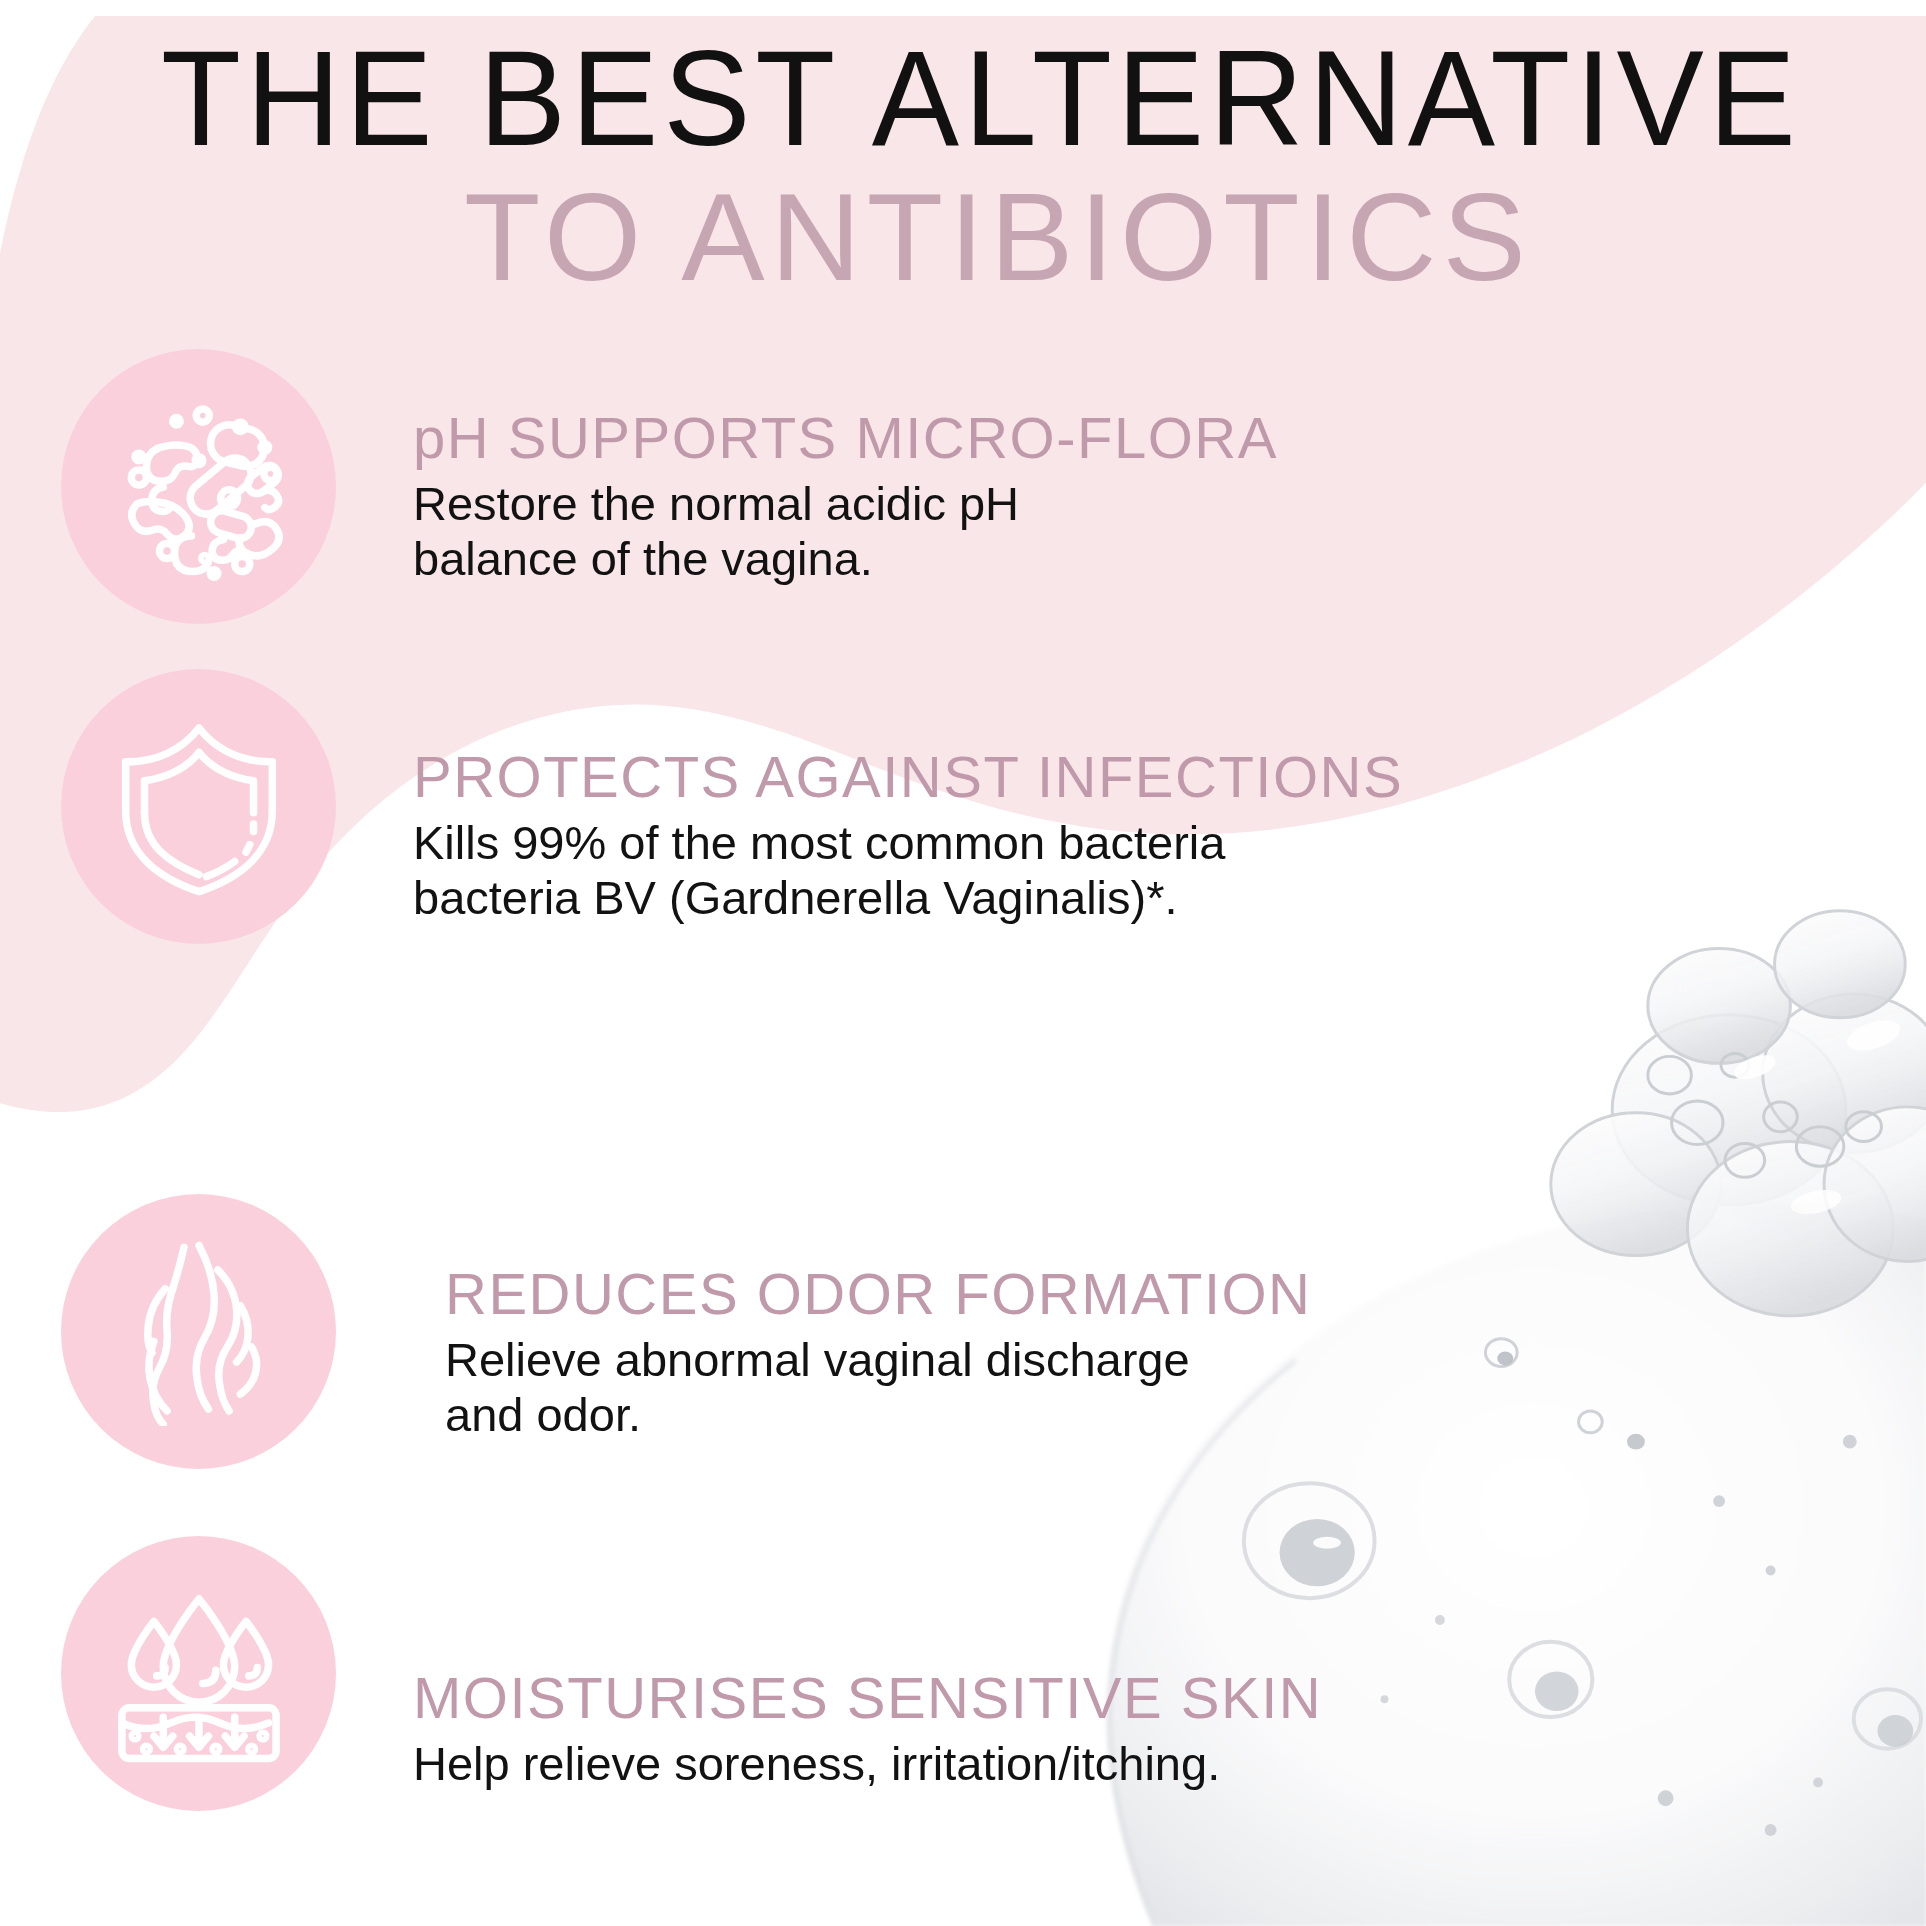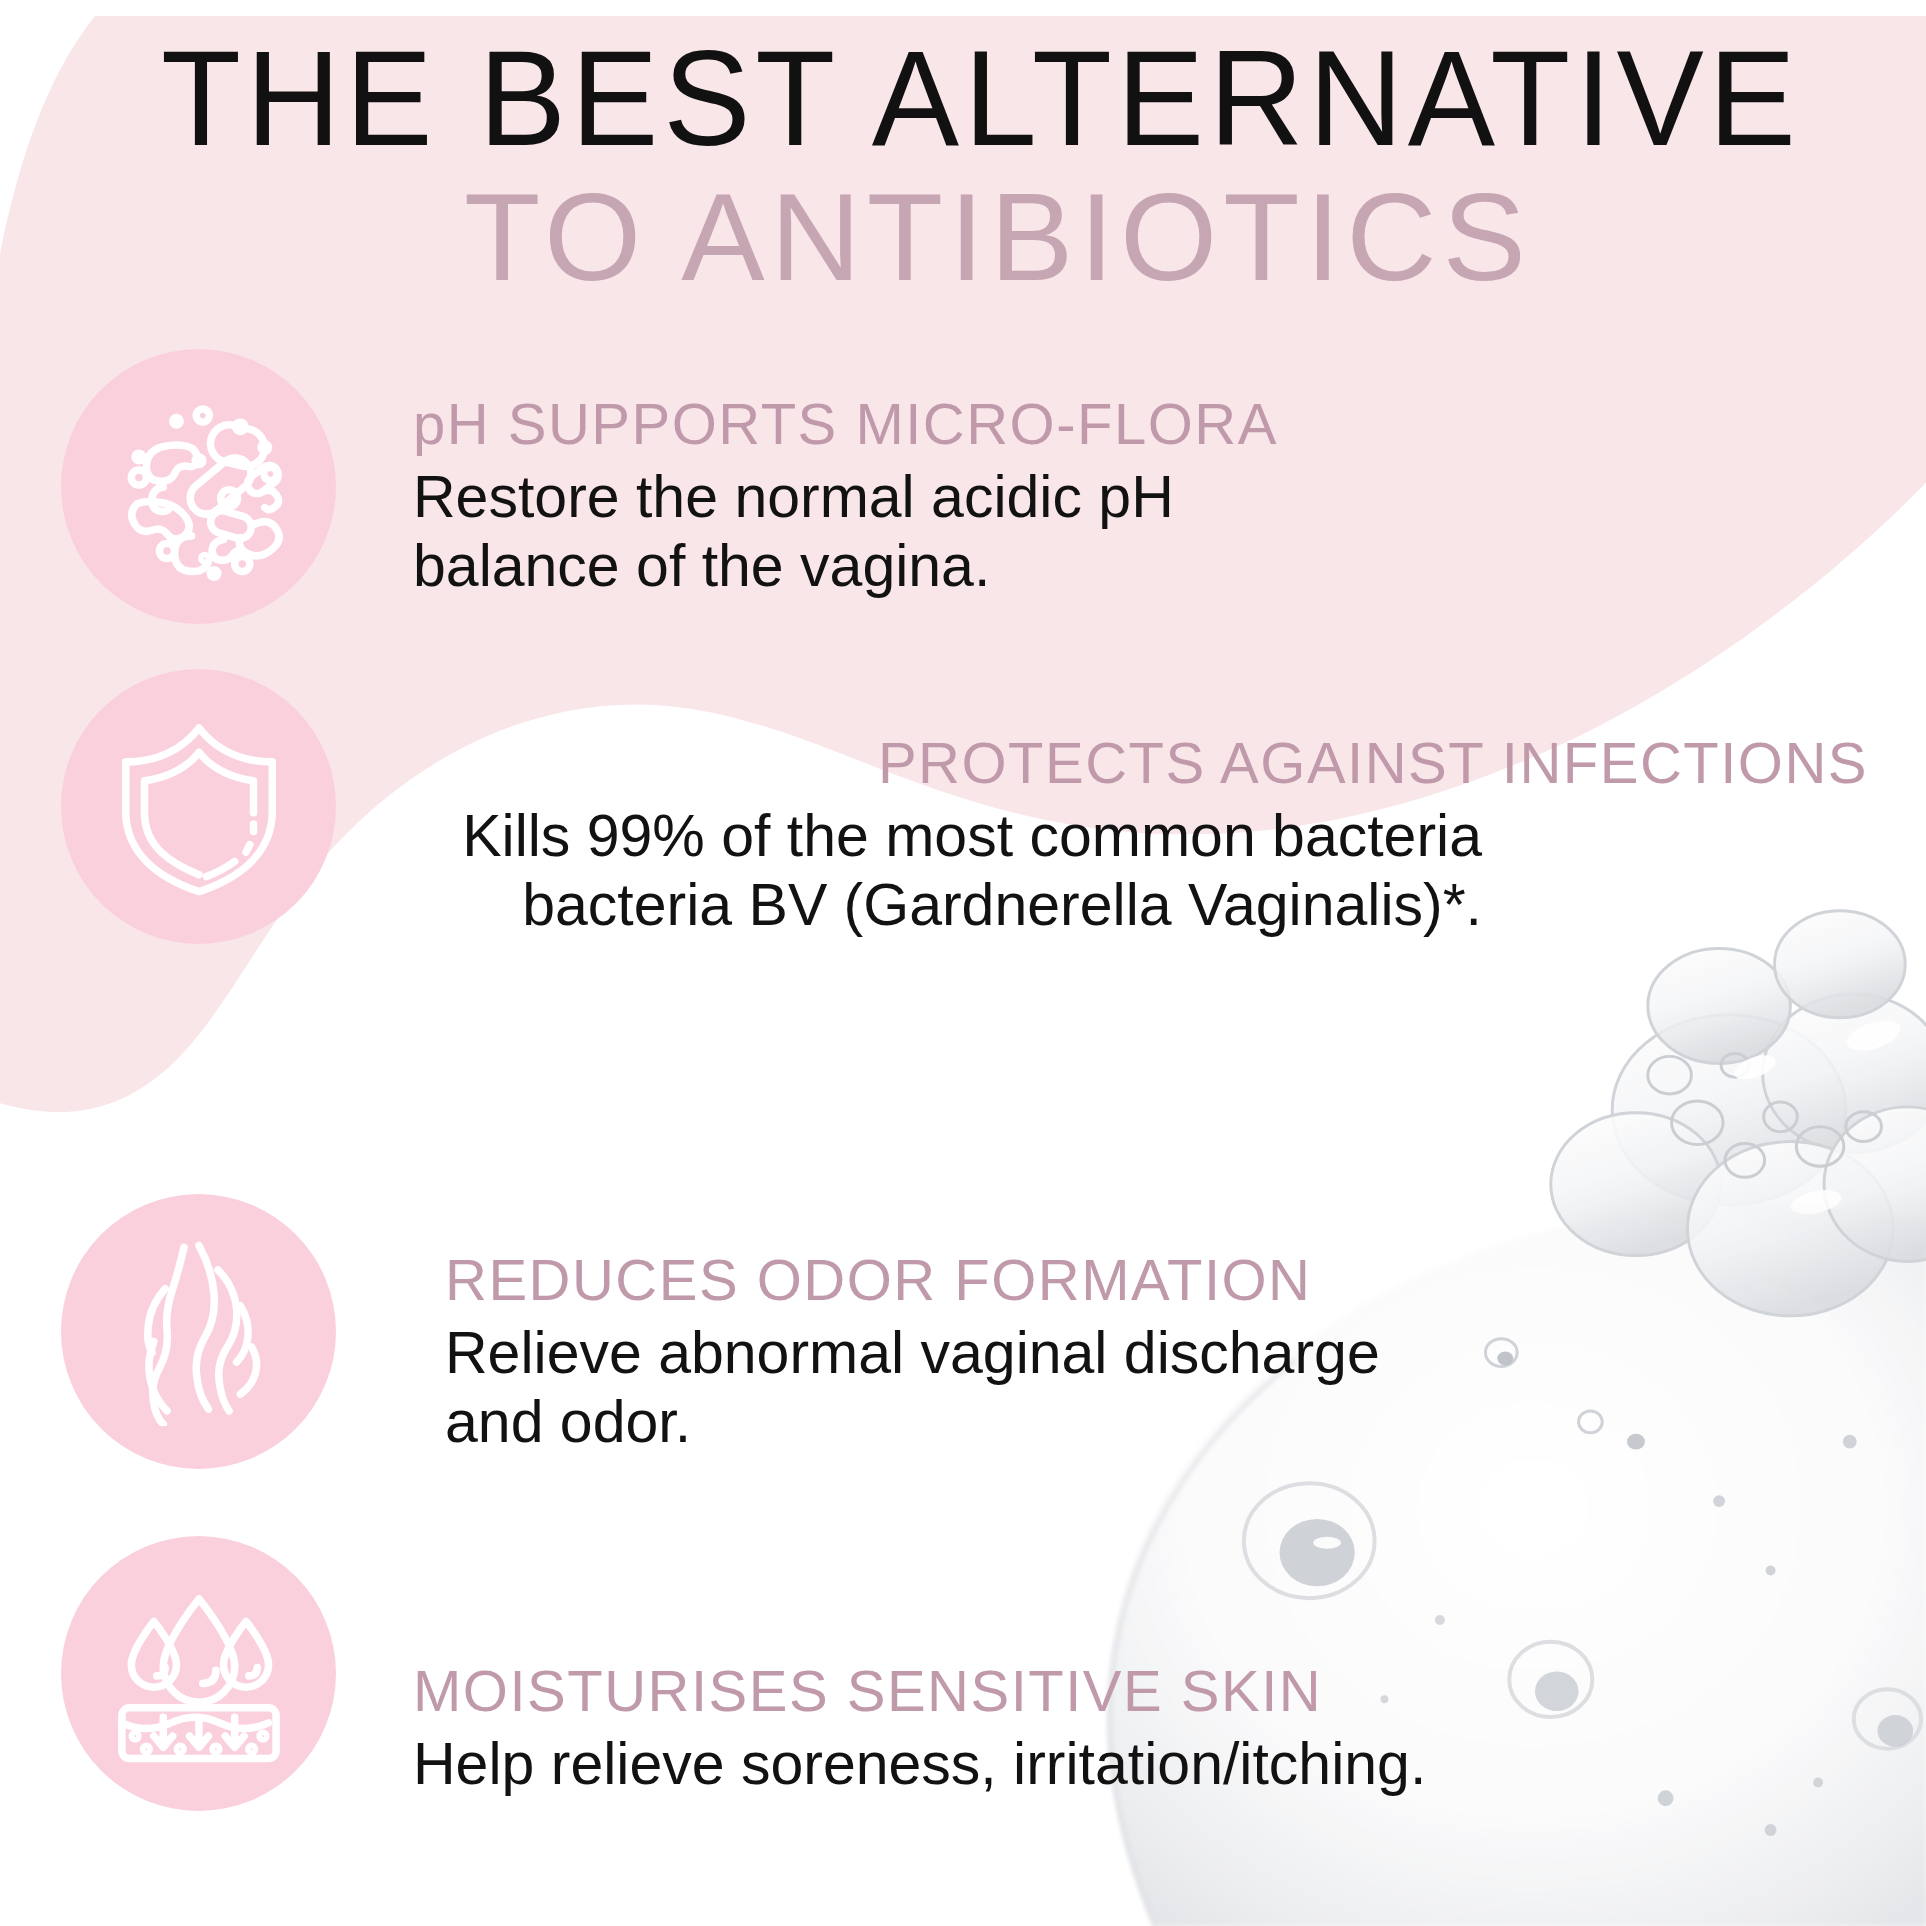--- a/index.html
+++ b/index.html
@@ -76,7 +76,7 @@
   }
   .f-body{
     color:#121212;
-    font-size:59px;
+    font-size:47px;
     line-height:1.16;
     margin:0;
     font-weight:400;

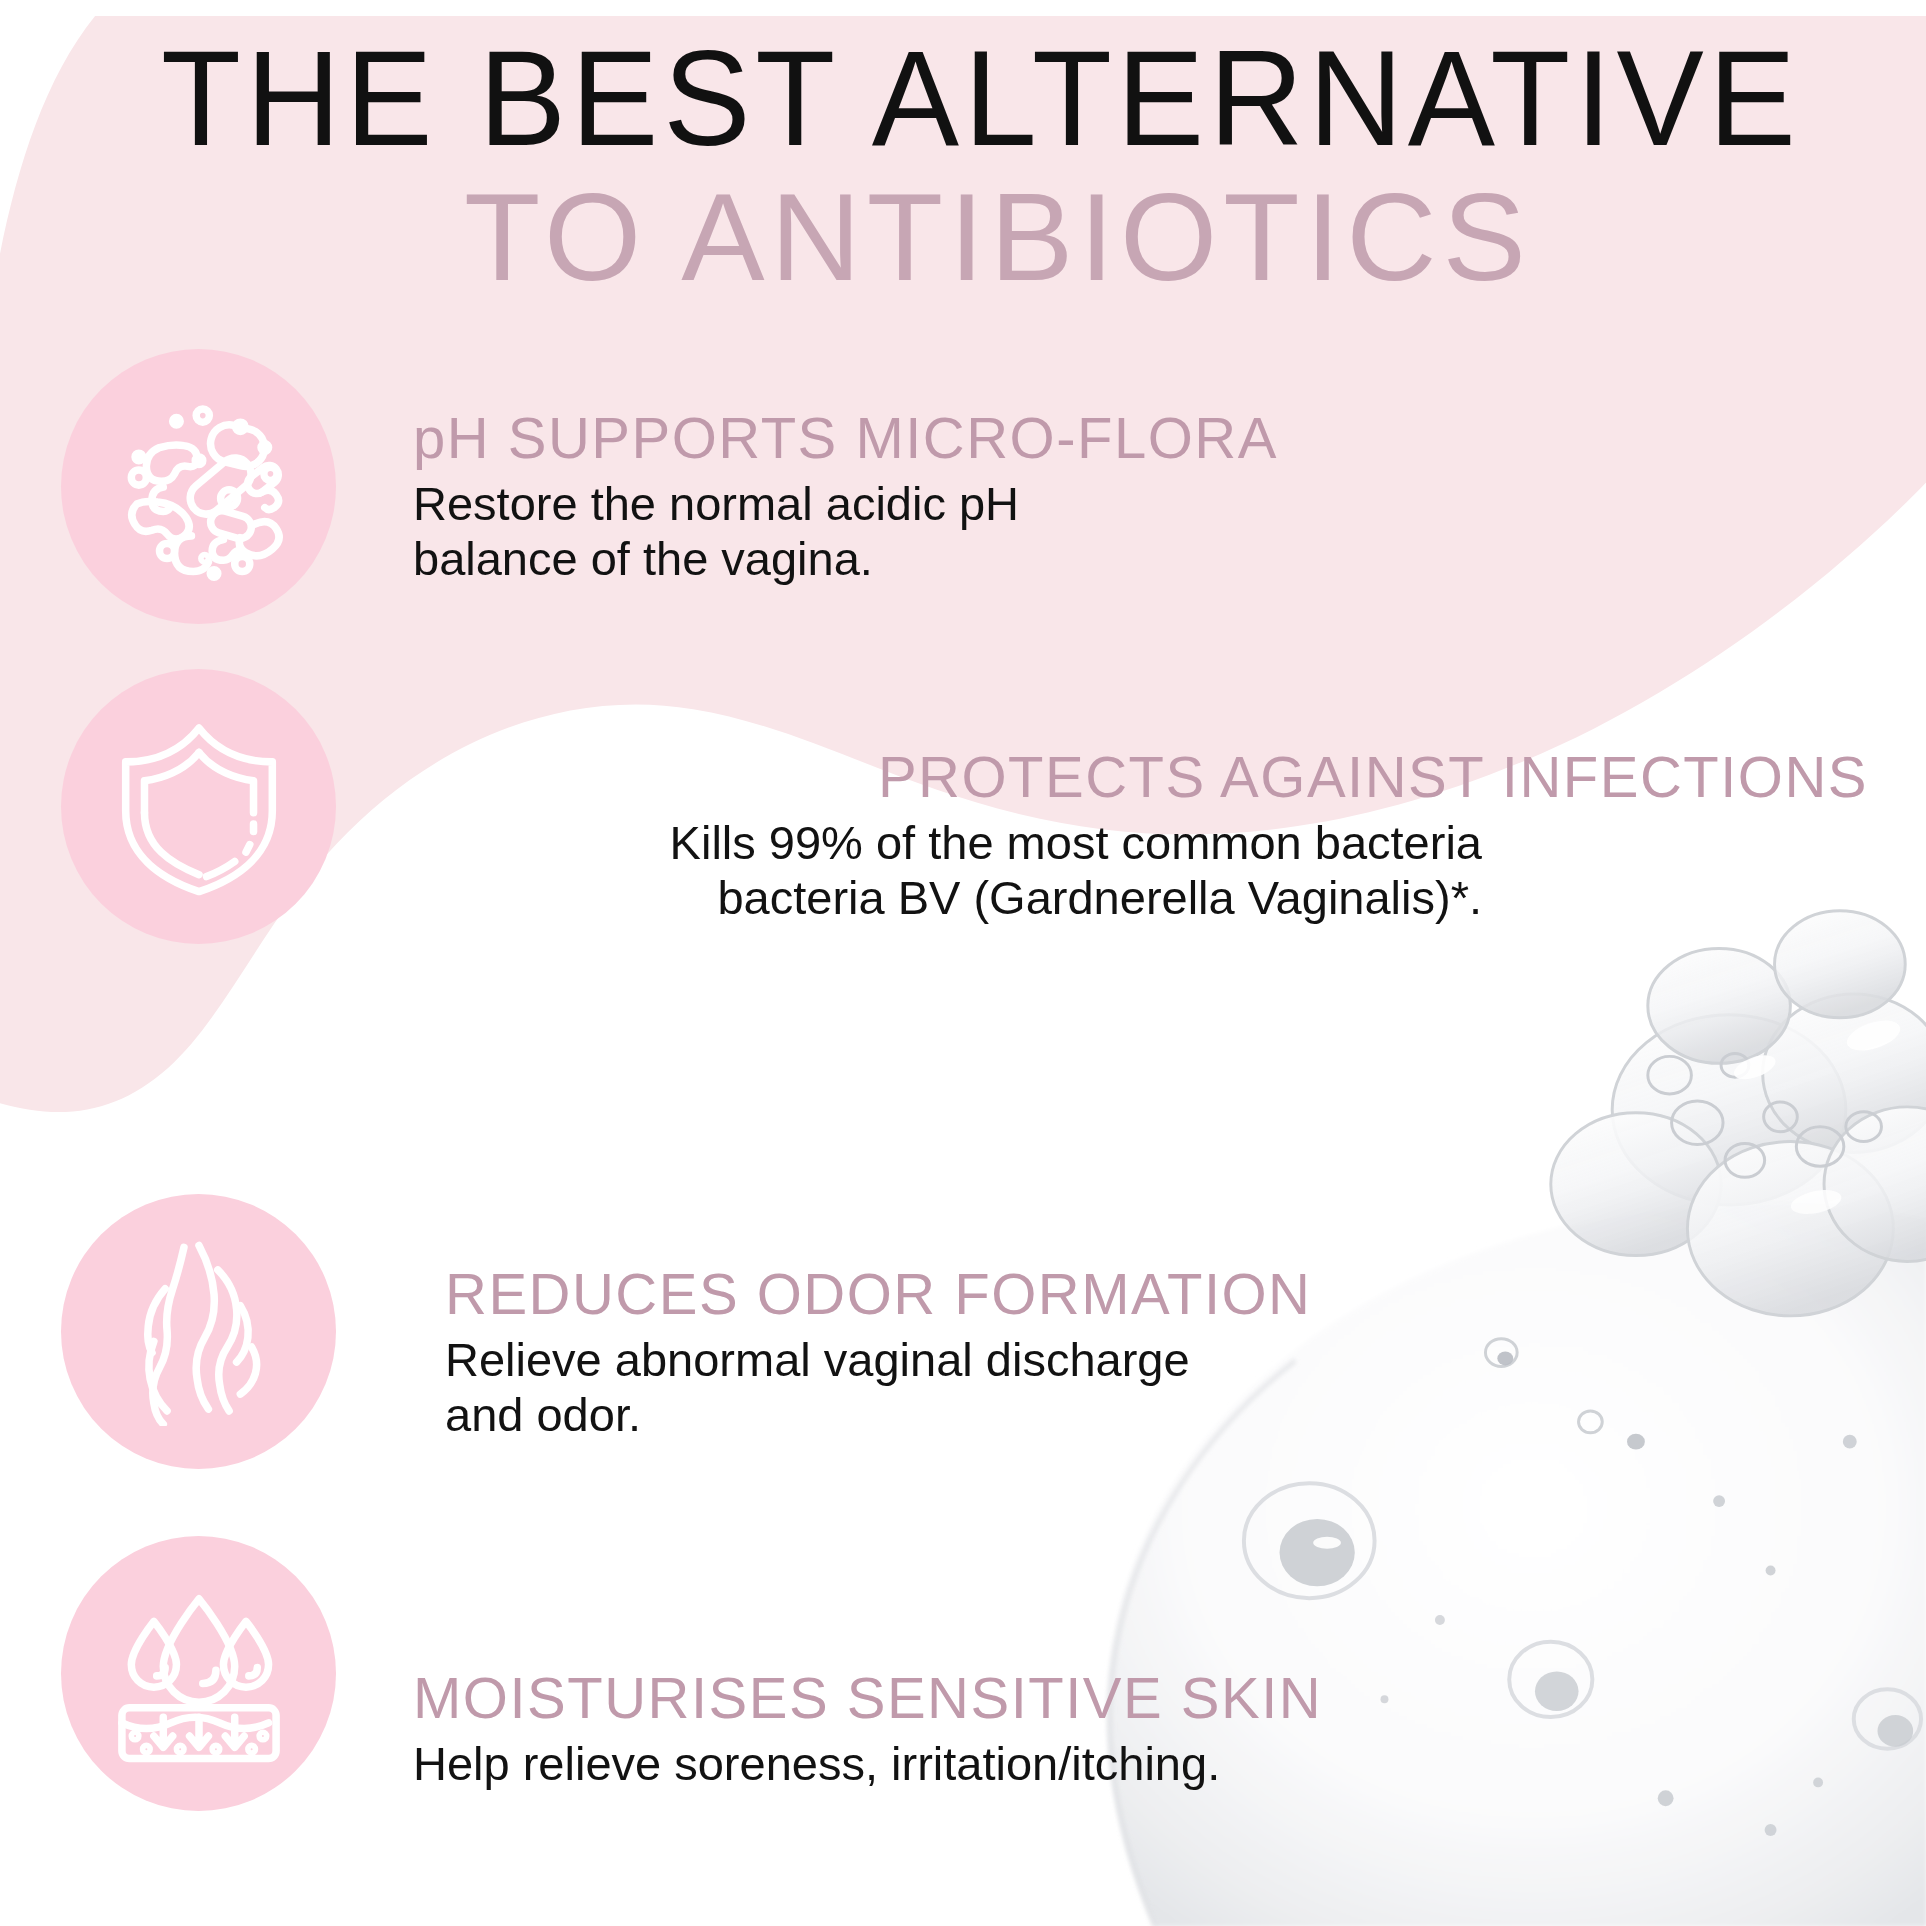--- a/index.html
+++ b/index.html
@@ -93,7 +93,7 @@
 
   
   #feature-0 .f-text{transform:translateY(14px);}
-  #feature-1 .f-text{transform:translateY(30px);text-align:right;}
+  #feature-1 .f-text{transform:translateY(30px);}
   #feature-2 .f-text{transform:translateY(22px);}
   #feature-3 .f-text{transform:translateY(57px);}
 </style>

